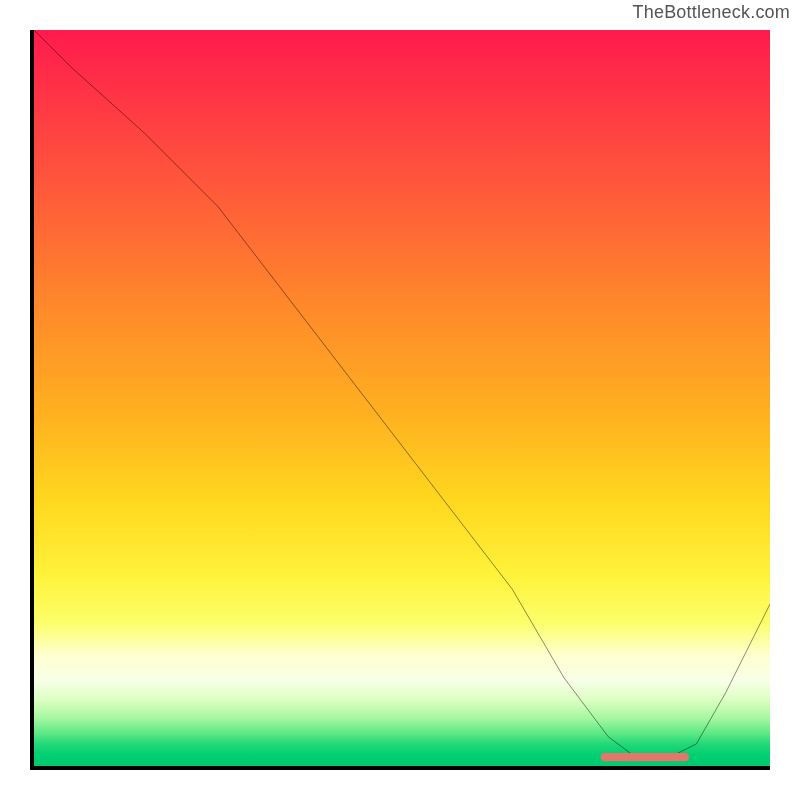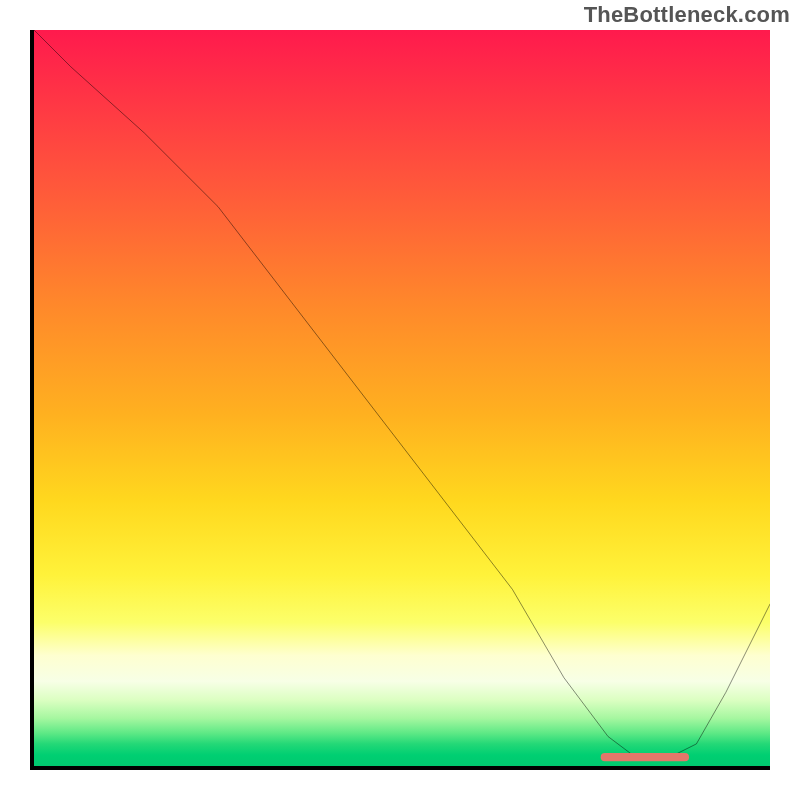--- a/index.html
+++ b/index.html
@@ -19,8 +19,8 @@
     position: absolute;
     top: 2px;
     right: 10px;
-    font-size: 22px;
-    font-weight: 700;
+    font-size: 18px;
+    font-weight: 400;
     color: #555555;
     letter-spacing: 0.2px;
   }

